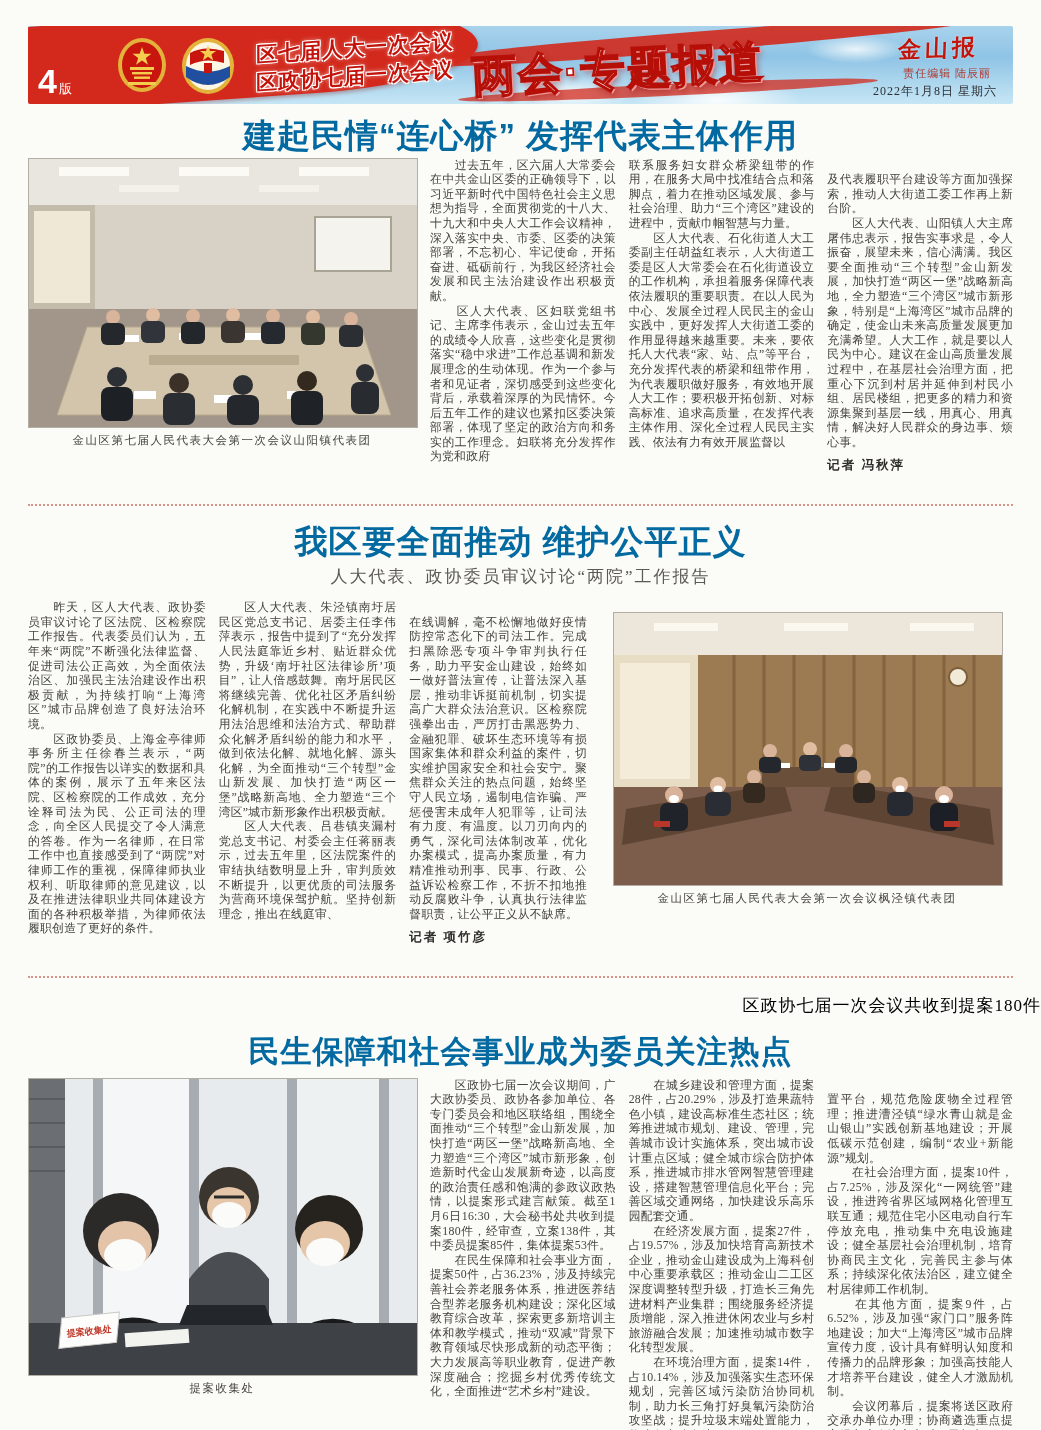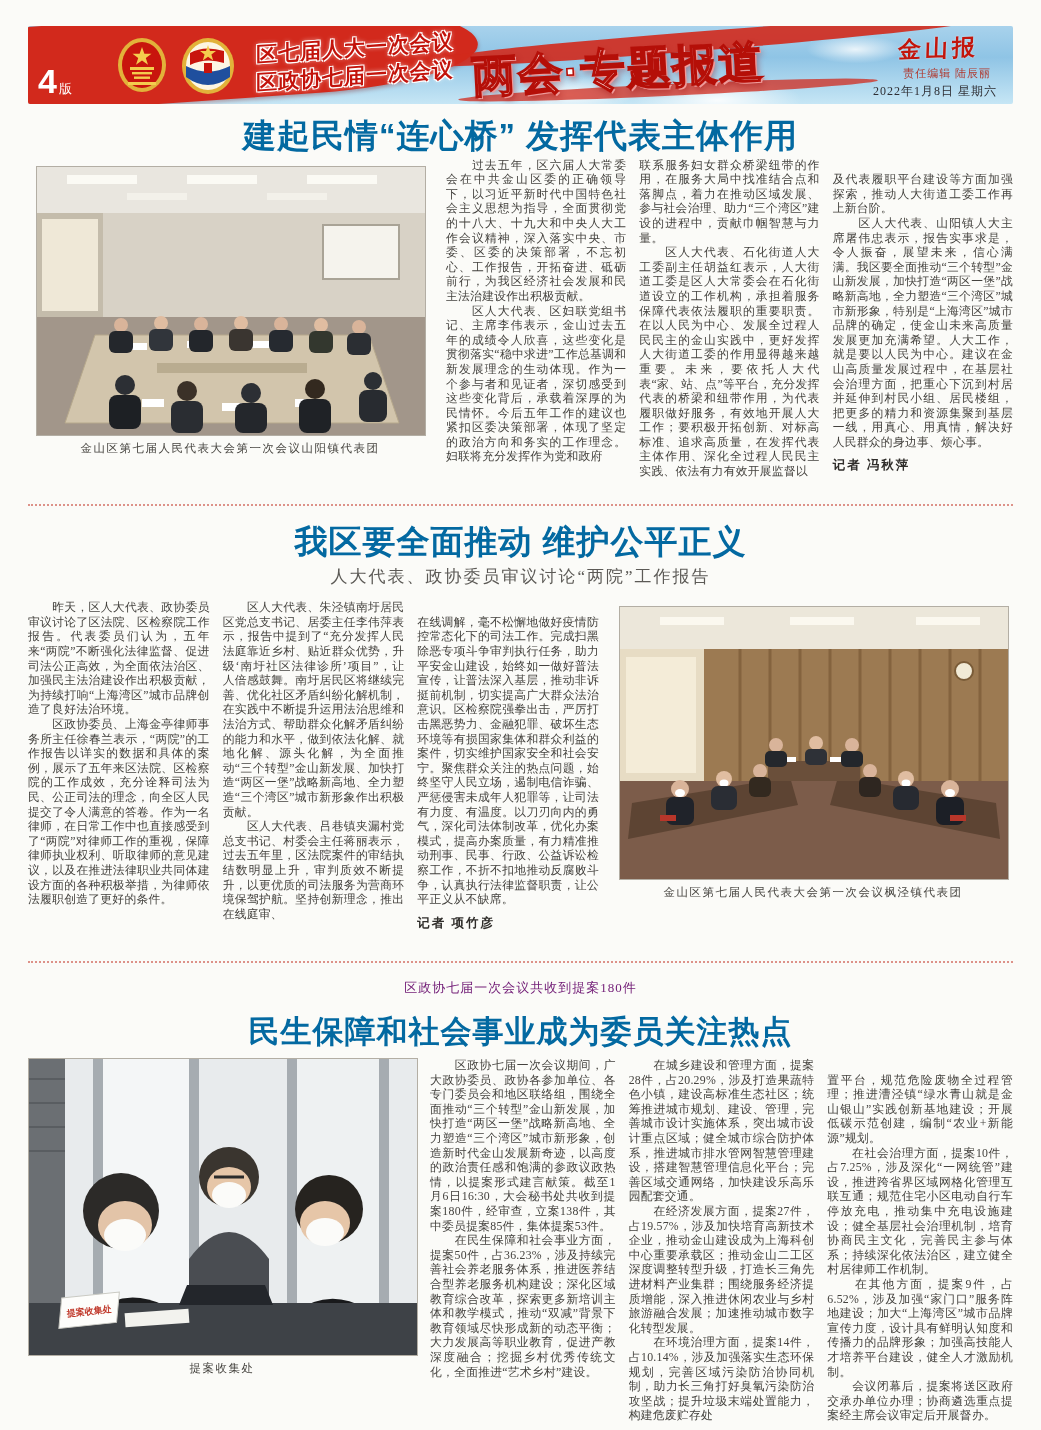--- a/index.html
+++ b/index.html
@@ -158,7 +158,7 @@
         <figcaption class="caption">金山区第七届人民代表大会第一次会议山阳镇代表团</figcaption>
       </figure>
       <div class="cols">
-        <div class="col">　　过去五年，区六届人大常委会在中共金山区委的正确领导下，以习近平新时代中国特色社会主义思想为指导，全面贯彻党的十八大、十九大和中央人大工作会议精神，深入落实中央、市委、区委的决策部署，不忘初心、工作报告，开拓奋进、砥砺前行，为我区经济社会发展和民主法治建设作出积极贡献。
+        <div class="col">　　过去五年，区六届人大常委会在中共金山区委的正确领导下，以习近平新时代中国特色社会主义思想为指导，全面贯彻党的十八大、十九大和中央人大工作会议精神，深入落实中央、市委、区委的决策部署，不忘初心、牢记使命，开拓奋进、砥砺前行，为我区经济社会发展和民主法治建设作出积极贡献。
 　　区人大代表、区妇联党组书记、主席李伟表示，金山过去五年的成绩令人欣喜，这些变化是贯彻落实“稳中求进”工作总基调和新发展理念的生动体现。作为一个参与者和见证者，深切感受到这些变化背后，承载着深厚的为民情怀。今后五年工作的建议也紧扣区委决策部署，体现了坚定的政治方向和务实的工作理念。妇联将充分发挥作为党和政府</div>
         <div class="col">联系服务妇女群众桥梁纽带的作用，在服务大局中找准结合点和落脚点，着力在推动区域发展、参与社会治理、助力“三个湾区”建设的进程中，贡献巾帼智慧与力量。
 　　区人大代表、石化街道人大工委副主任胡益红表示，人大街道工委是区人大常委会在石化街道设立的工作机构，承担着服务保障代表依法履职的重要职责。在以人民为中心、发展全过程人民民主的金山实践中，更好发挥人大街道工委的作用显得越来越重要。未来，要依托人大代表“家、站、点”等平台，充分发挥代表的桥梁和纽带作用，为代表履职做好服务，有效地开展人大工作；要积极开拓创新、对标高标准、追求高质量，在发挥代表主体作用、深化全过程人民民主实践、依法有力有效开展监督以</div>

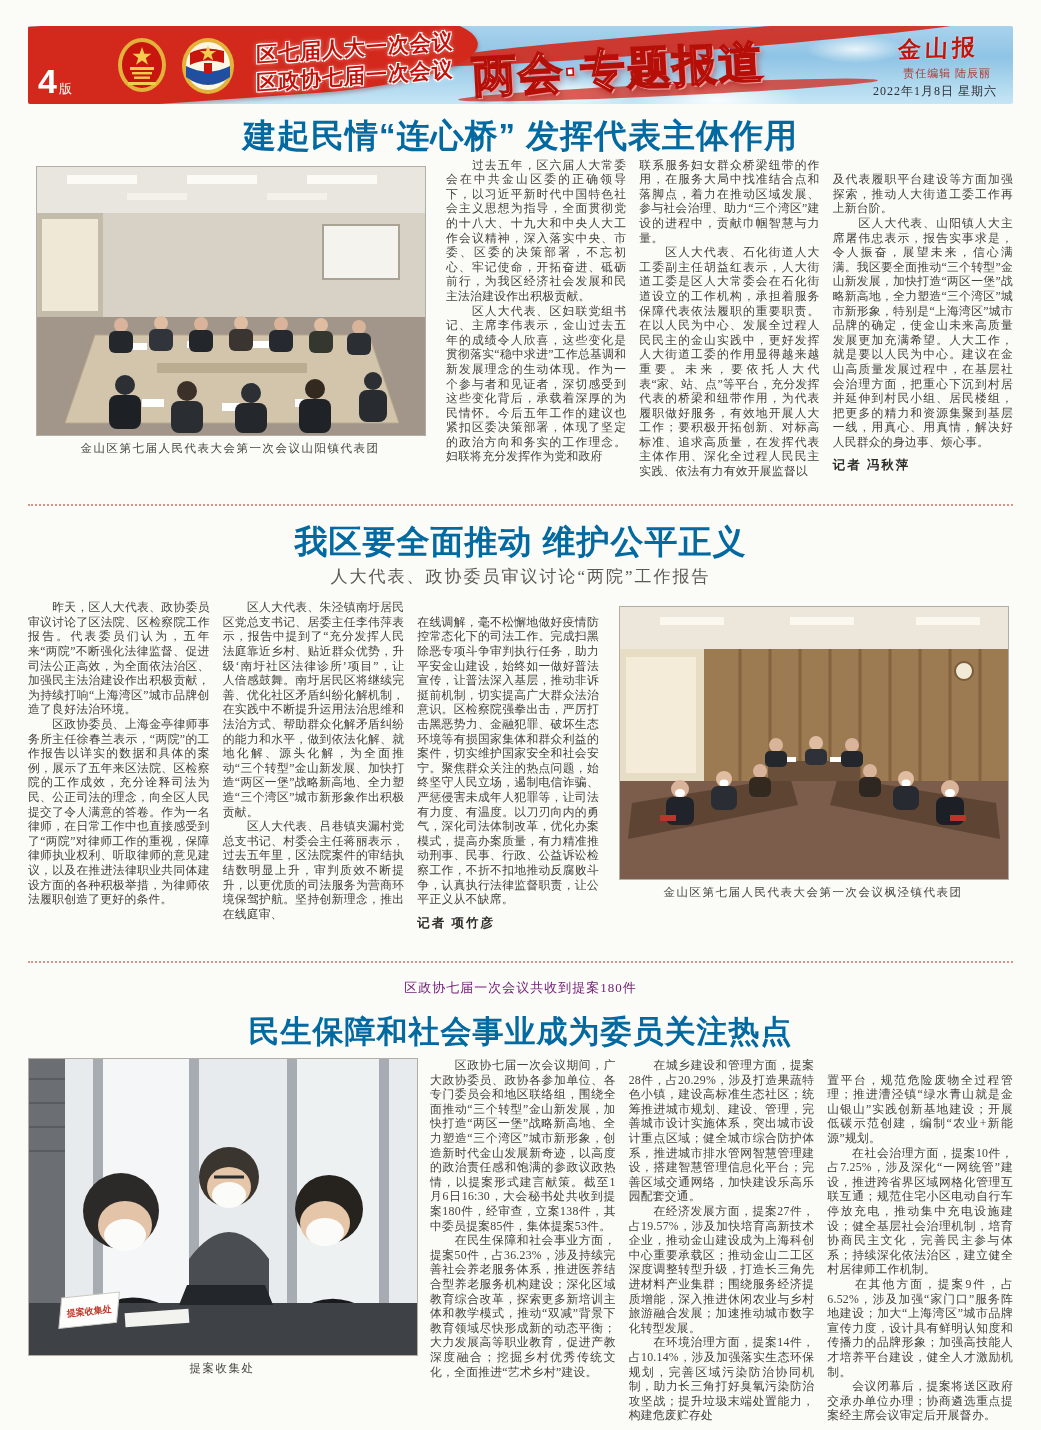--- a/index.html
+++ b/index.html
@@ -104,7 +104,7 @@
   <section>
     <h1 class="a-title">建起民情“连心桥” 发挥代表主体作用</h1>
     <div class="row">
-      <figure class="photo-block" style="margin:8px">
+      <figure class="photo-block" style="margin:0">
         <svg class="photo" height="268" viewBox="0 0 388 268">
           <rect width="388" height="268" fill="#d8d2c6"></rect>
           <rect x="0" y="0" width="388" height="46" fill="#e9e6df"></rect>

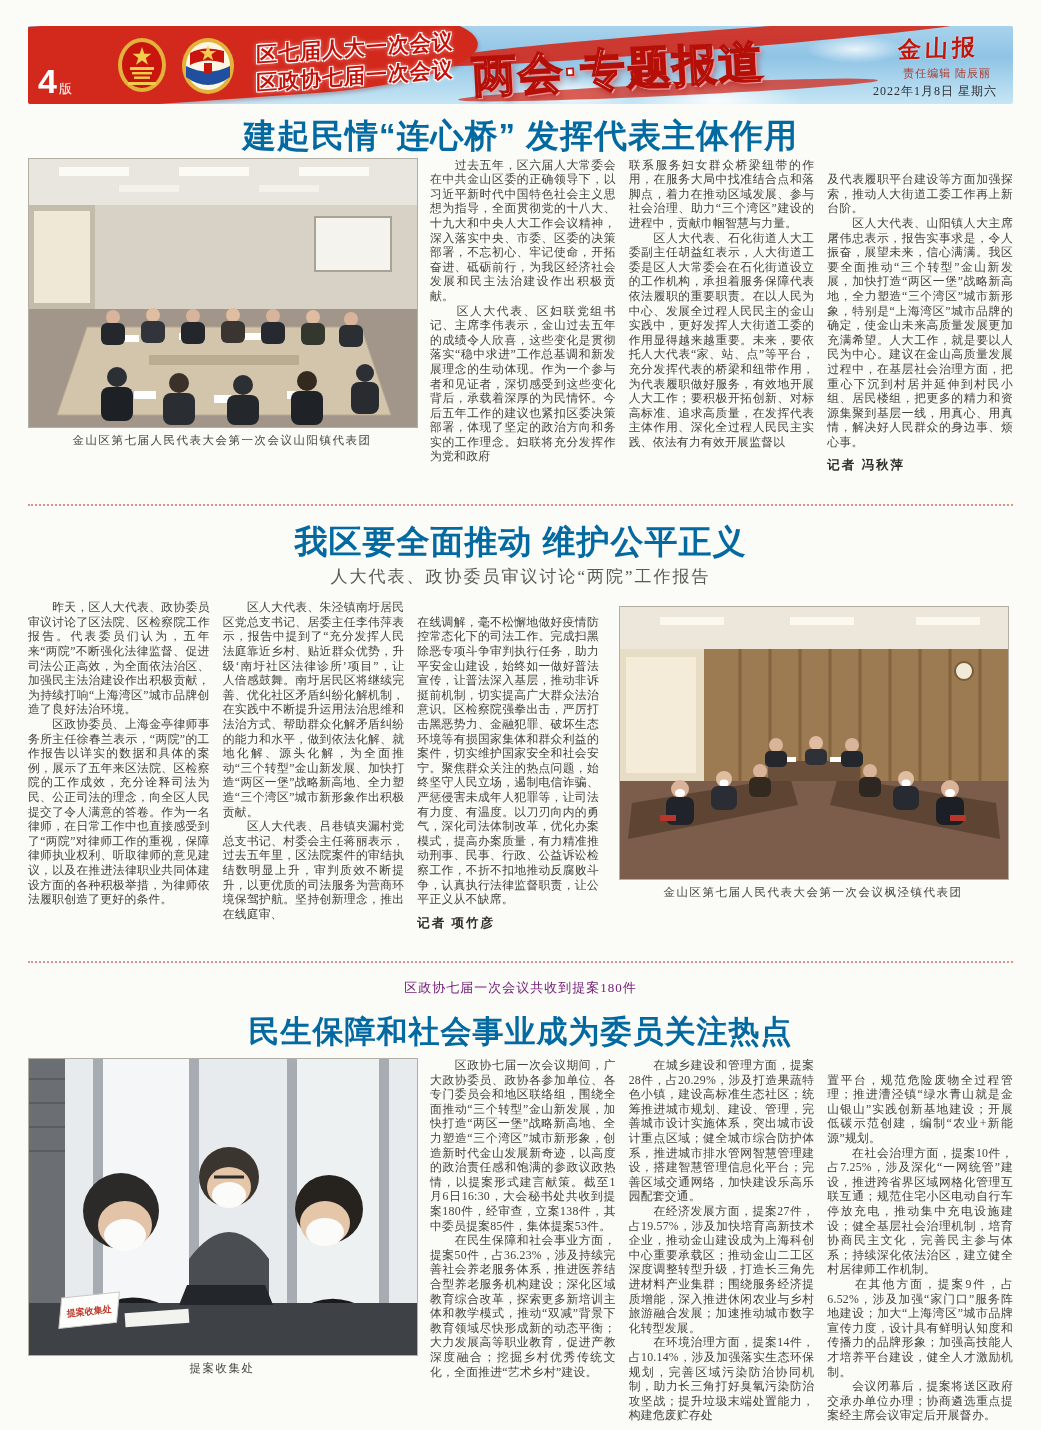--- a/index.html
+++ b/index.html
@@ -187,7 +187,7 @@
           <div class="byline">记者 项竹彦</div>
         </div>
       </div>
-      <figure class="photo-block" style="margin:6px">
+      <figure class="photo-block" style="margin:12px">
         <svg class="photo" height="272" viewBox="0 0 388 272">
           <rect width="388" height="272" fill="#a9855c"></rect>
           <rect x="0" y="0" width="388" height="42" fill="#ece7da"></rect>

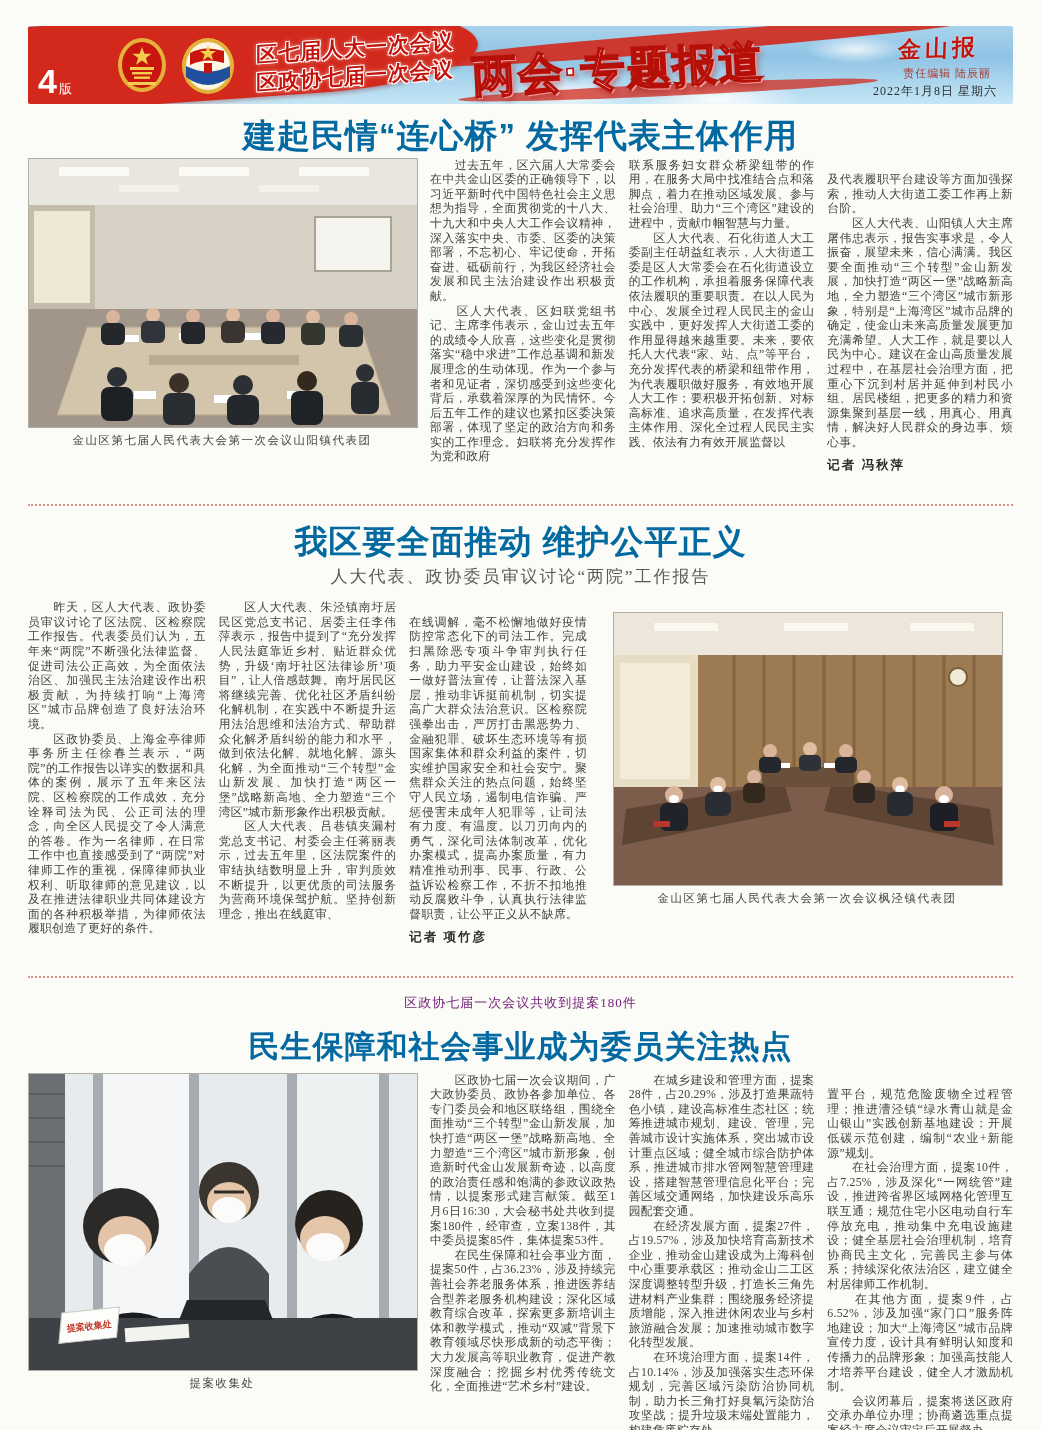--- a/index.html
+++ b/index.html
@@ -45,7 +45,7 @@
     font-weight:900;font-size:33px;color:#0369a1;letter-spacing:1px;margin:12px 28px 2px;line-height:1.2;}
   .a-title.small{font-size:31px;margin-top:16px;}
   .a-sub{text-align:center;font-size:17px;color:#5c5a56;letter-spacing:2px;margin:4px 0 12px;}
-  .kicker{text-align:center;font-size:13px;color:#701a75;letter-spacing:1px;margin:14px 0 0;}
+  .kicker{text-align:right;font-size:17px;color:#000000;letter-spacing:1px;margin:14px 0 0;}
   .row{display:flex;gap:14px;margin:0 28px;align-items:flex-start;}
   .photo-block{flex:0 0 388px;width:388px;}
   .photo{display:block;width:388px;border:1px solid #b3aea4;background:#ddd;}

